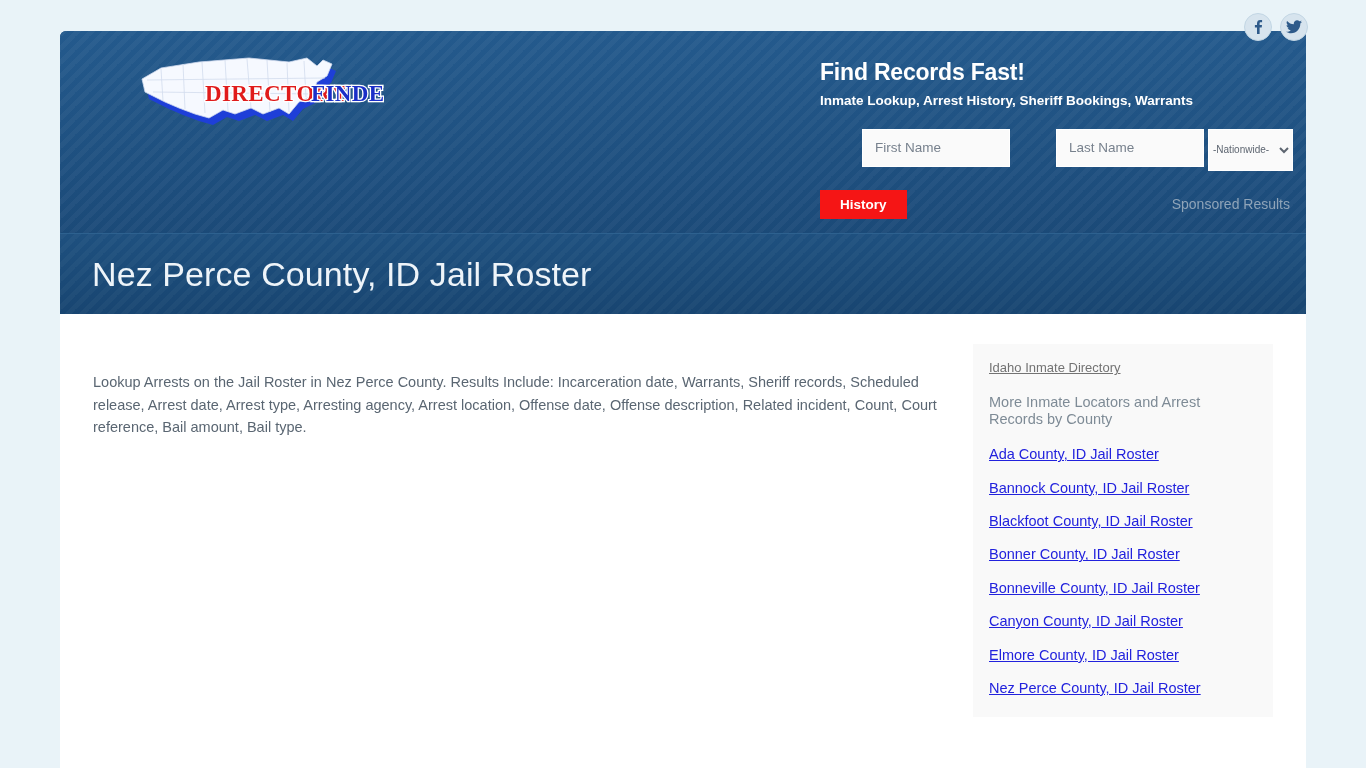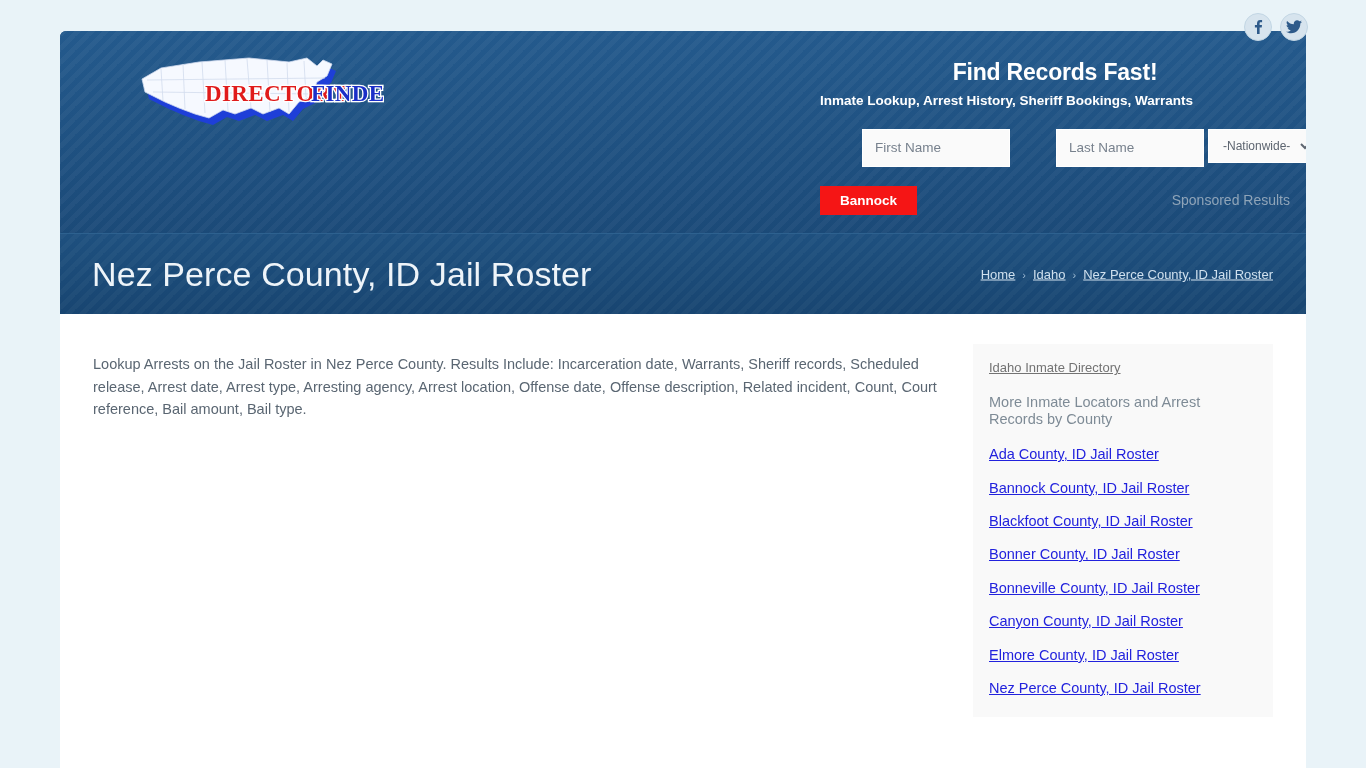--- a/index.html
+++ b/index.html
@@ -88,7 +88,6 @@
     letter-spacing: -0.2px;
     margin: 0 0 6px 0;
     line-height: 1.2;
-    text-align: center;
   }
   .hs-sub {
     color: #ffffff;

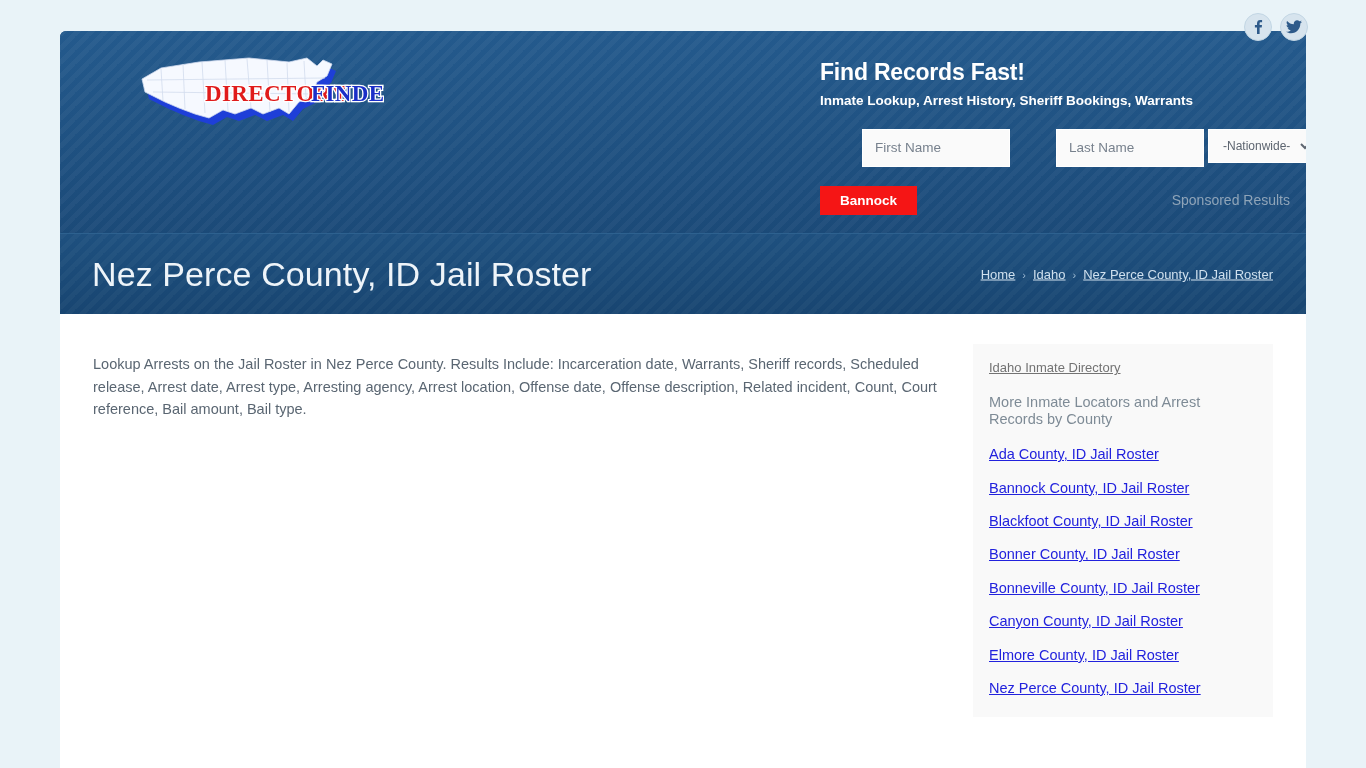--- a/index.html
+++ b/index.html
@@ -117,12 +117,12 @@
   .hs-input.last { width: 148px; }
   .hs-select {
     width: 130px;
-    height: 34px;
+    height: 42px;
     border: 1px solid #ffffff;
     background: #fafafa;
-    font-size: 12px;
+    font-size: 10px;
     color: #5d6570;
-    padding: 0 6px 0 10px;
+    padding: 0 6px 0 0;
     outline: none;
     font-family: "Liberation Sans", sans-serif;
   }

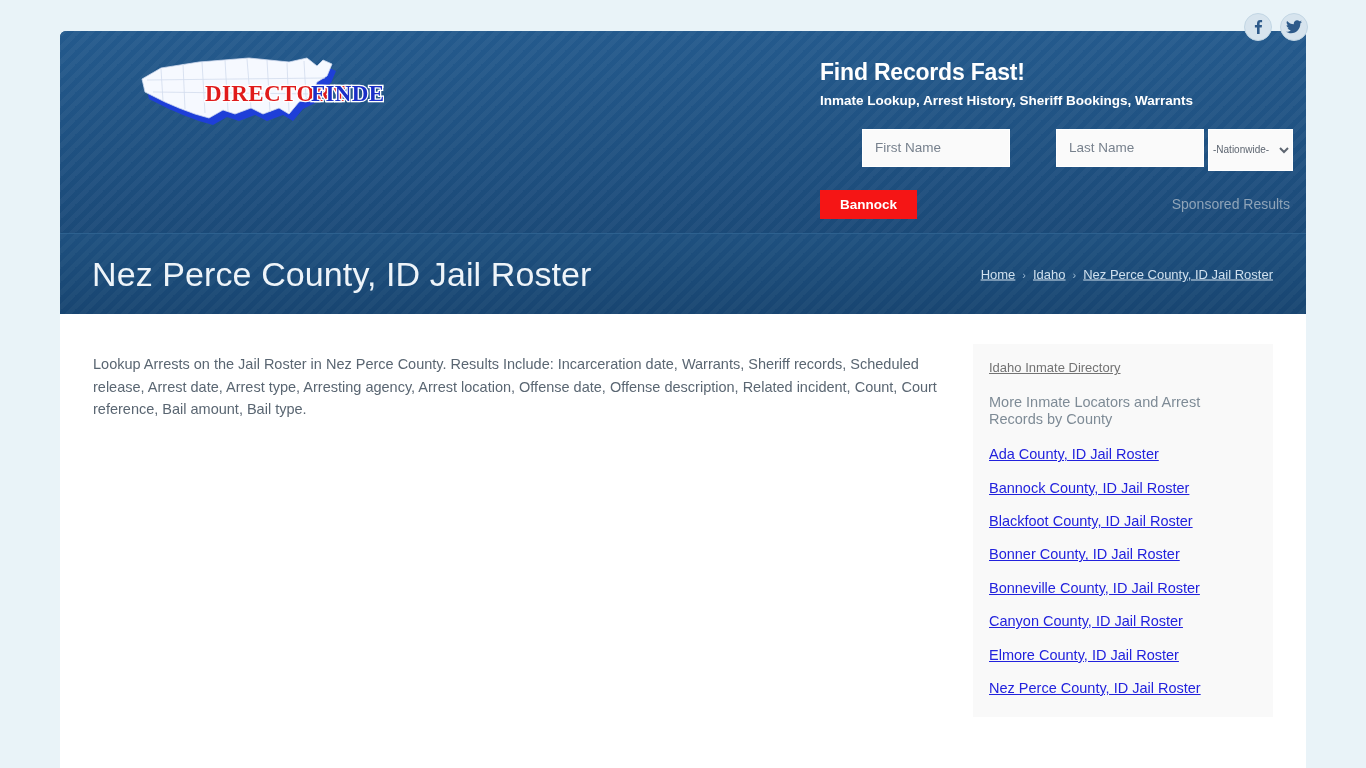--- a/index.html
+++ b/index.html
@@ -306,7 +306,7 @@
         </div>
 
         <div class="hs-row2">
-          <button class="hs-search-btn">Bannock</button>
+          <button class="hs-search-btn">History</button>
           <span class="hs-sponsored">Sponsored Results</span>
         </div>
       </div>

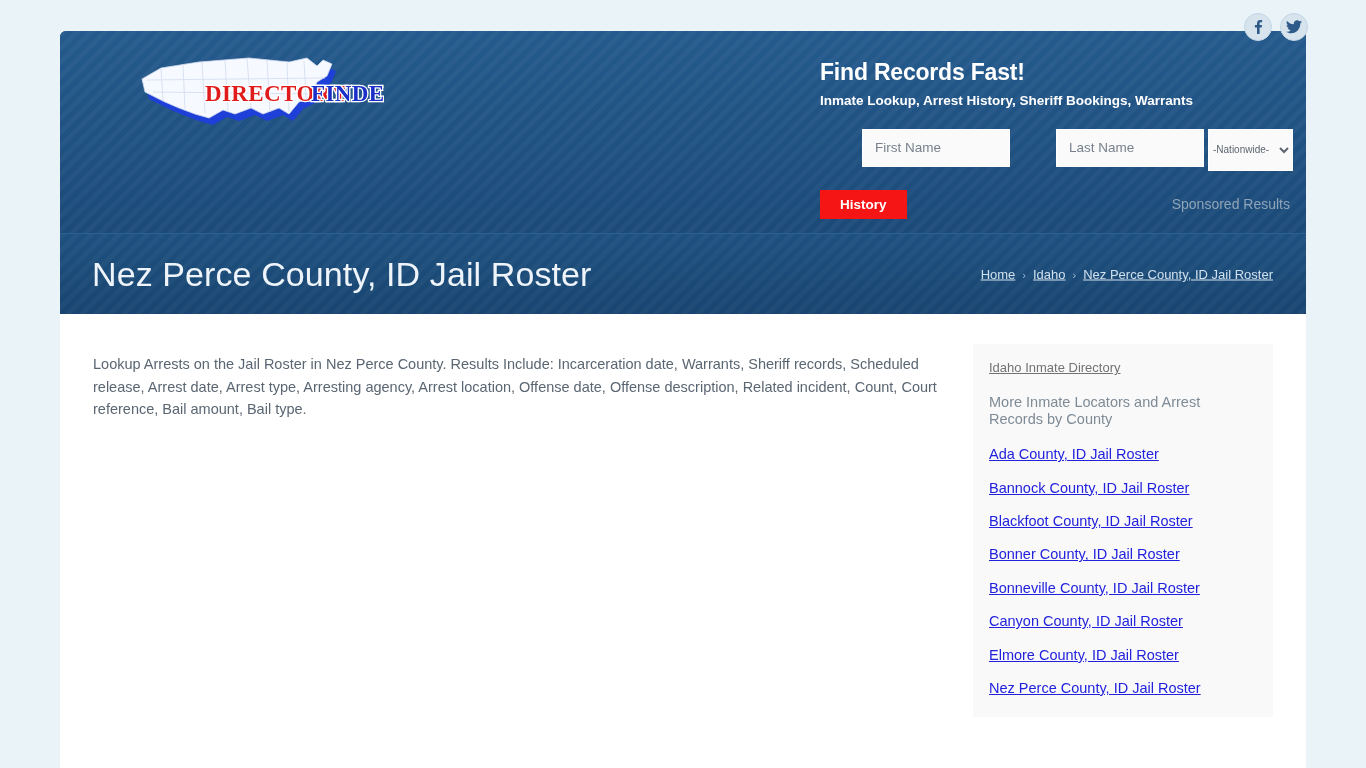--- a/index.html
+++ b/index.html
@@ -314,9 +314,6 @@
 
     <div class="title-band">
       <h1 class="page-title">Nez Perce County, ID Jail Roster</h1>
-      <nav class="breadcrumb">
-        <a href="#">Home</a><span class="sep">›</span><a href="#">Idaho</a><span class="sep">›</span><a href="#">Nez Perce County, ID Jail Roster</a>
-      </nav>
     </div>
 
     <div class="content">

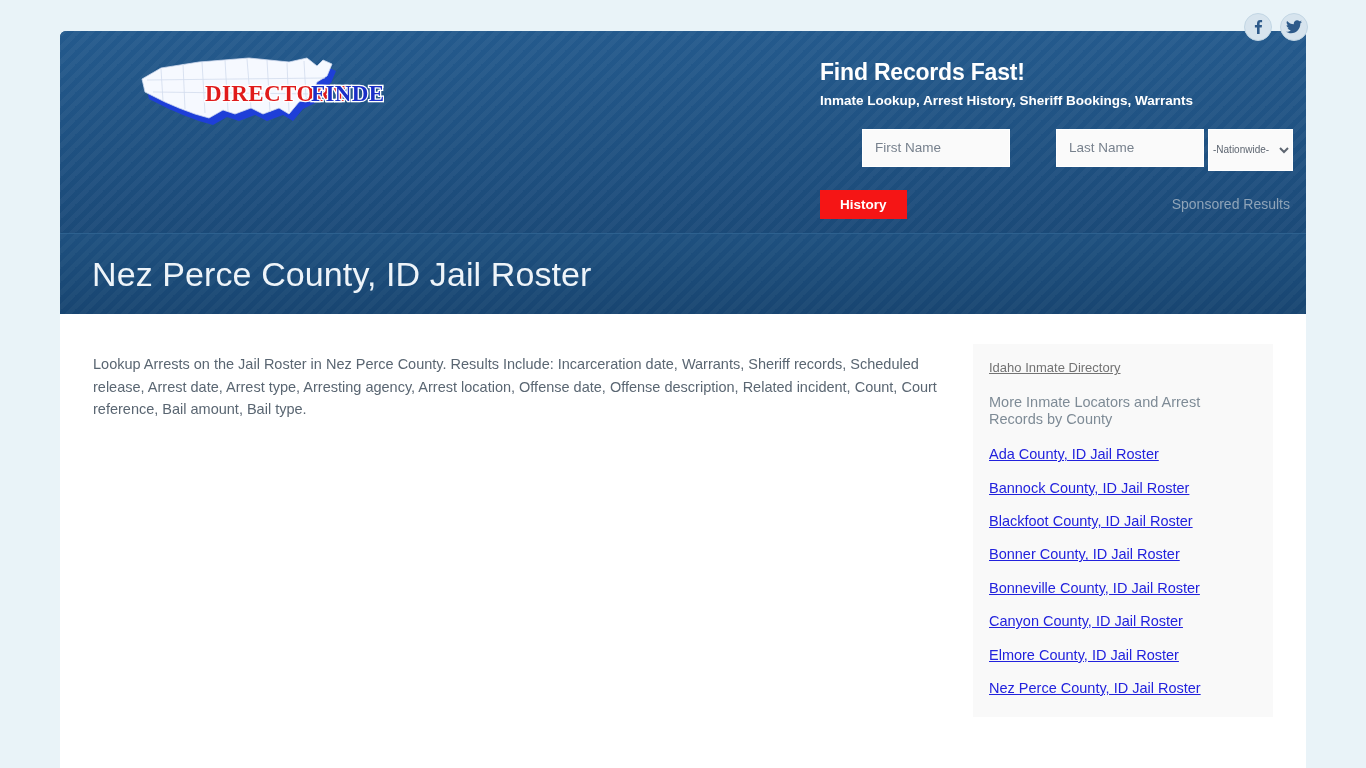--- a/index.html
+++ b/index.html
@@ -203,7 +203,7 @@
   .main-col {
     position: absolute;
     left: 33px;
-    top: 39px;
+    top: 57px;
     width: 860px;
   }
   .intro-text {

